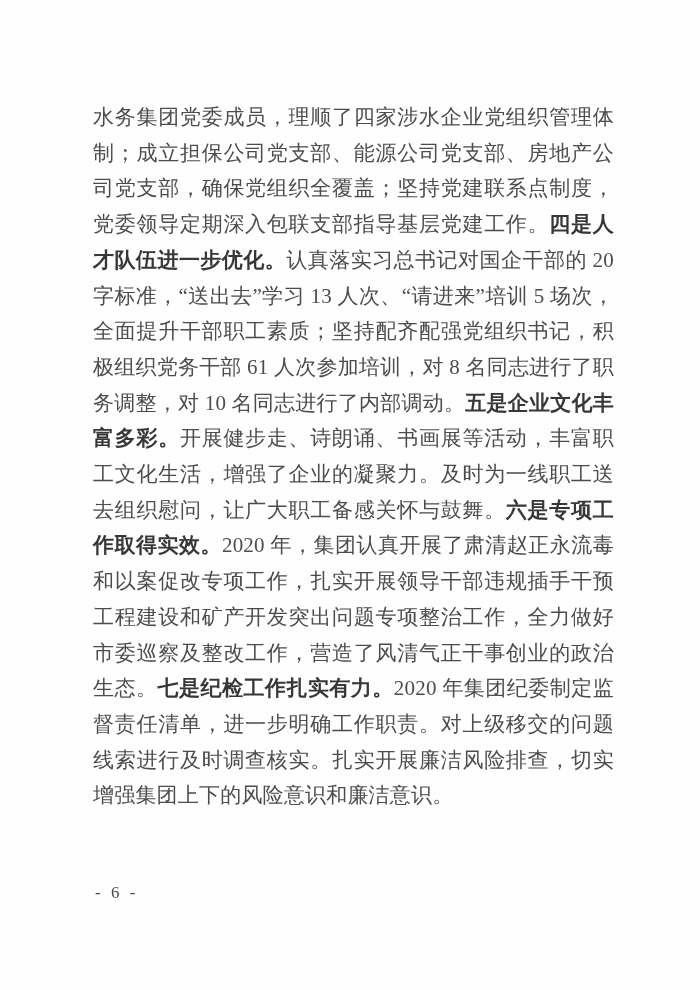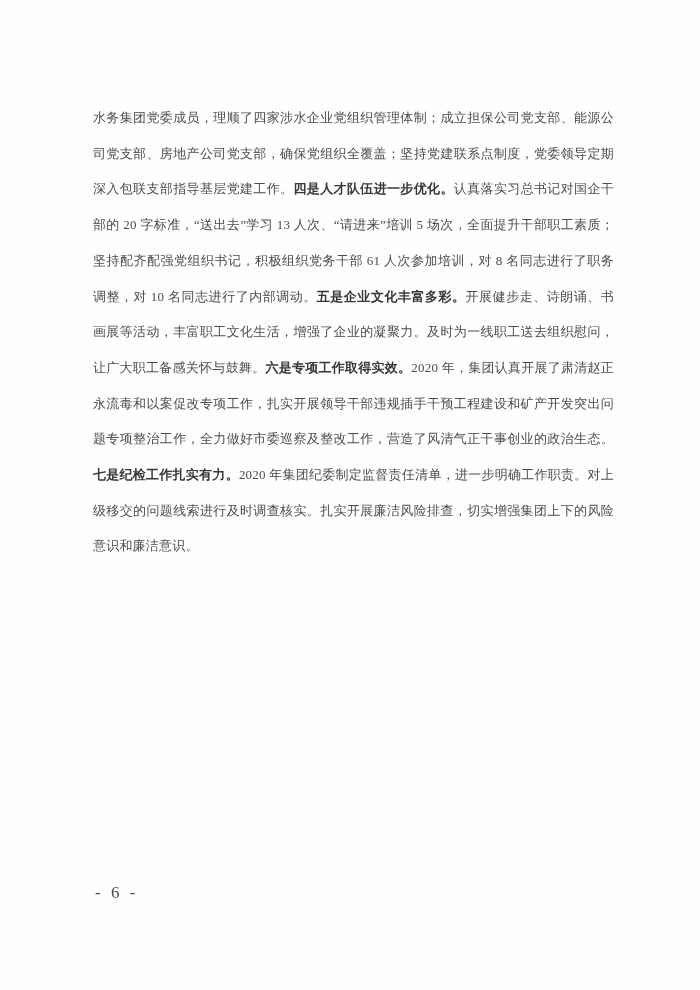--- a/index.html
+++ b/index.html
@@ -21,7 +21,7 @@
     left:93px;
     top:100px;
     width:521px;
-    font-size:13px;
+    font-size:21px;
     line-height:35.7px;
     color:var(--text-color);
     text-align:justify;

